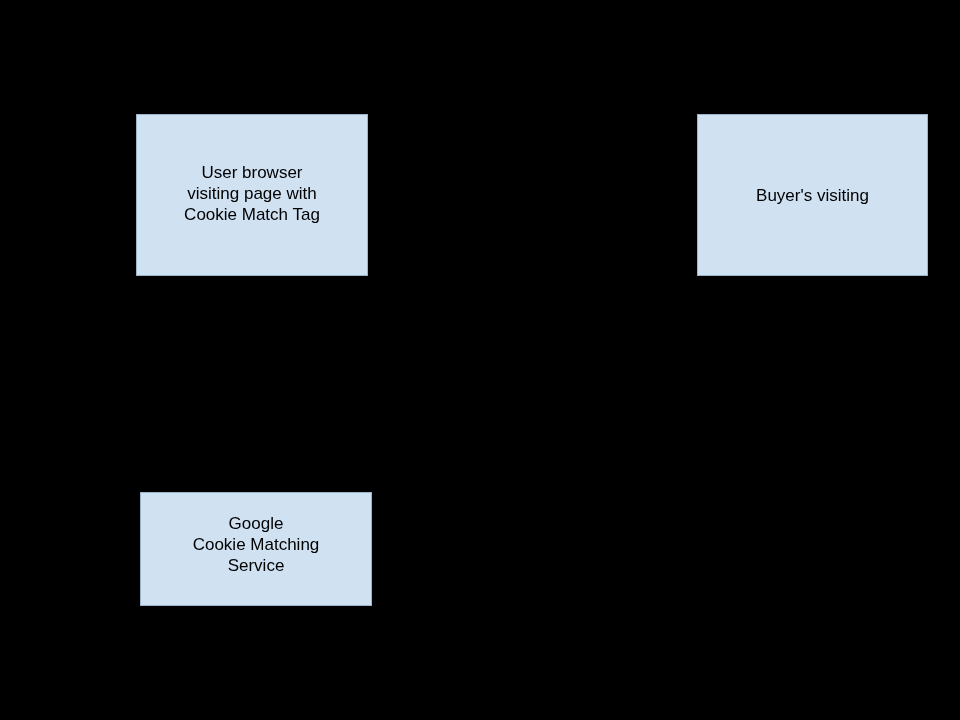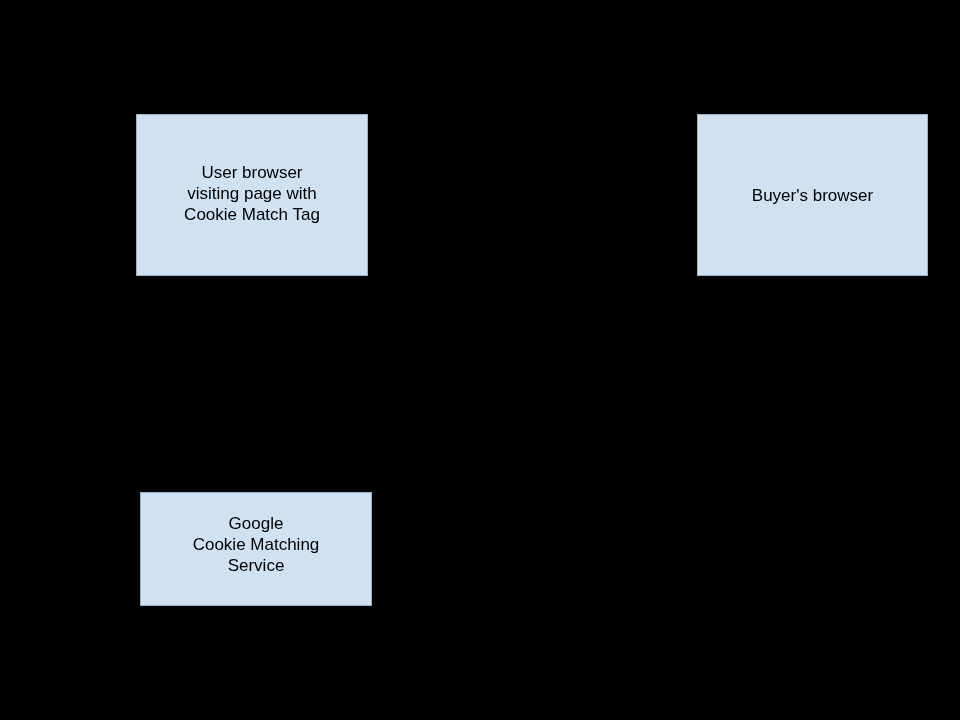--- a/index.html
+++ b/index.html
@@ -100,7 +100,7 @@
   </div>
 
   <div class="node" id="node-buyers-service">
-    <div class="node-label">Buyer's browser</div>
+    <div class="node-label">Buyer's visiting</div>
   </div>
 
   <div class="node" id="node-google-cookie-matching-service">

